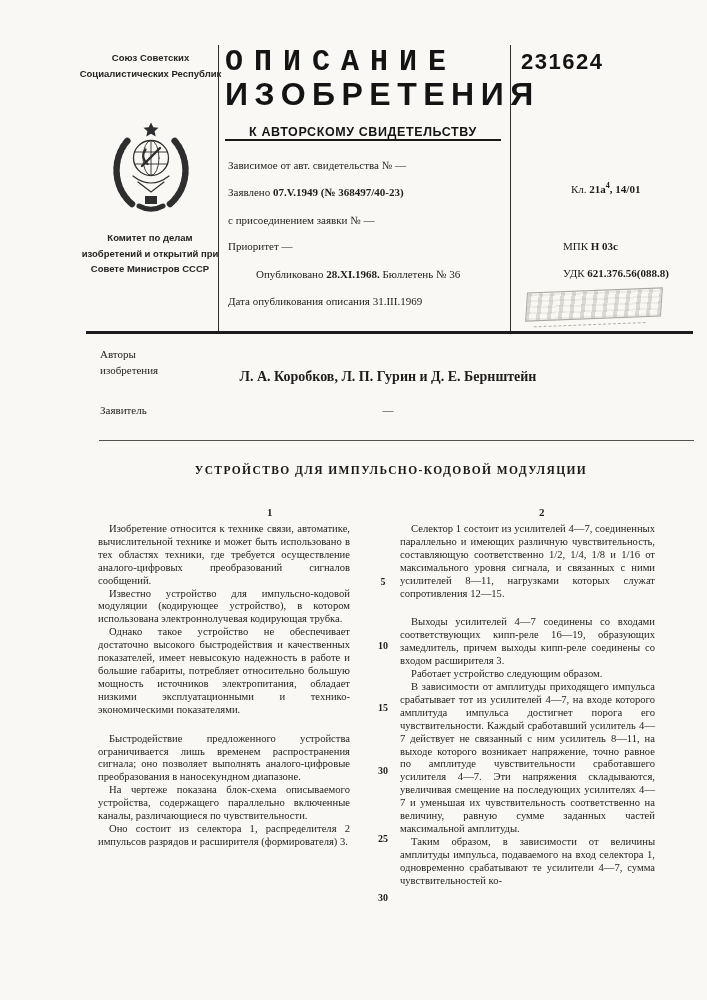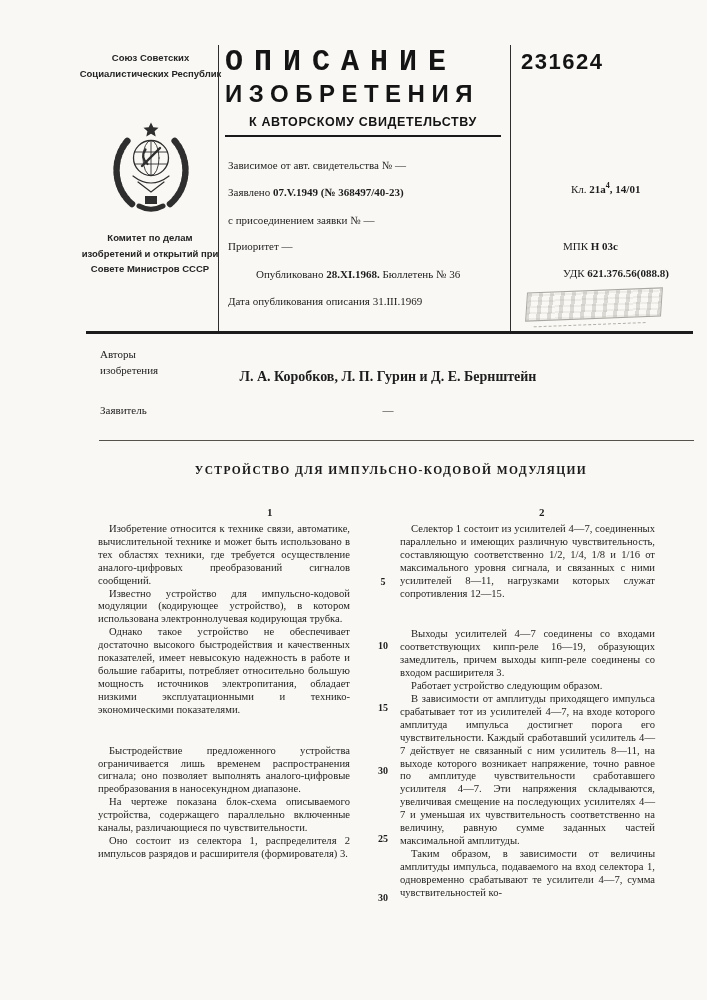--- a/index.html
+++ b/index.html
@@ -35,7 +35,7 @@
   }
   .doc-line2{
     font-family:"Liberation Sans","DejaVu Sans",sans-serif;font-weight:bold;
-    font-size:24px;line-height:30px;letter-spacing:6.5px;white-space:nowrap;
+    font-size:32px;line-height:30px;letter-spacing:6.5px;white-space:nowrap;
   }
   .doc-sub{
     font-family:"Liberation Sans","DejaVu Sans",sans-serif;font-weight:bold;

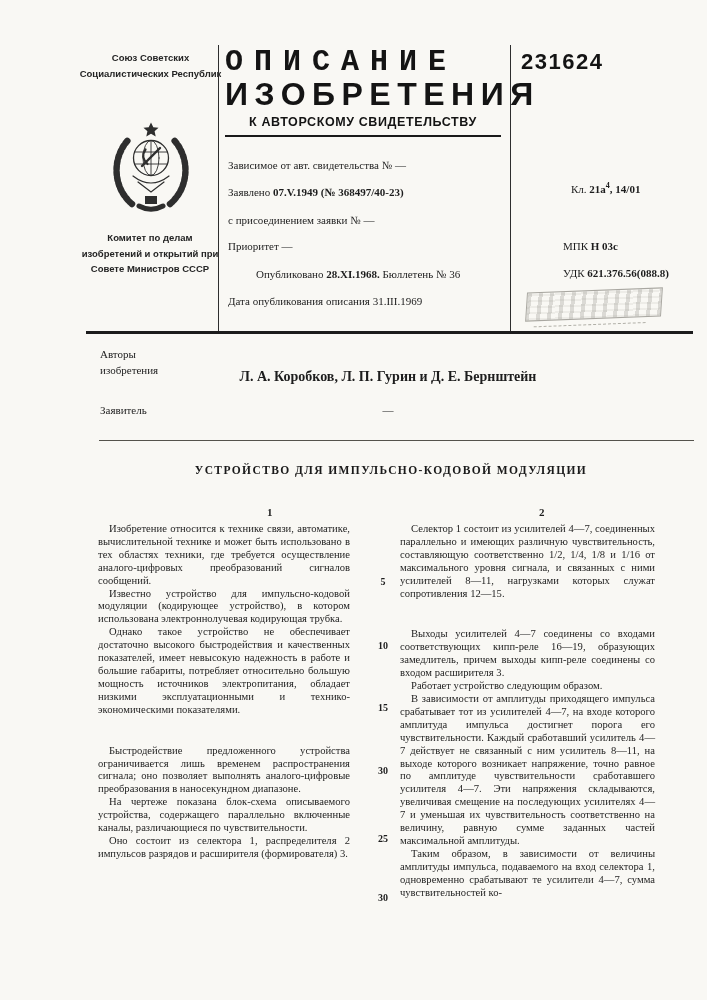--- a/index.html
+++ b/index.html
@@ -39,8 +39,8 @@
   }
   .doc-sub{
     font-family:"Liberation Sans","DejaVu Sans",sans-serif;font-weight:bold;
-    font-size:12.5px;letter-spacing:.6px;text-align:center;margin-top:6px;
-    padding-bottom:6px;border-bottom:2px solid #1a1a1a;
+    font-size:12.5px;letter-spacing:.6px;text-align:center;margin-top:16px;
+    border-bottom:2px solid #1a1a1a;
   }
   .patent-number{
     position:absolute;left:521px;top:45px;

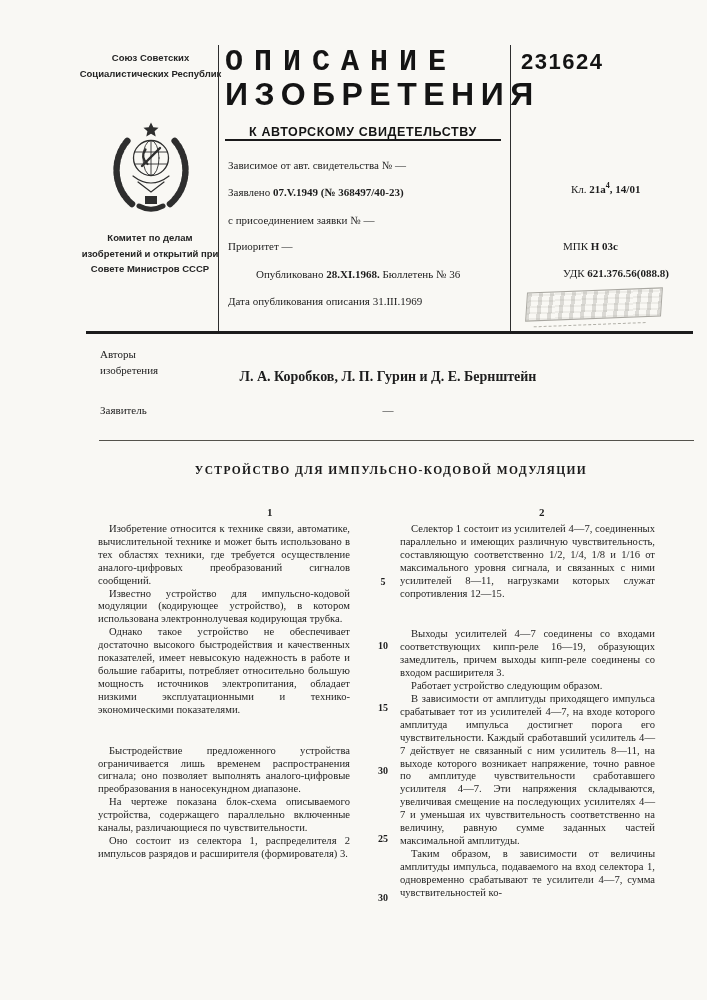--- a/index.html
+++ b/index.html
@@ -97,7 +97,7 @@
   .col1{left:98px;width:252px;}
   .col2{left:400px;width:255px;}
   .col p{margin:0;text-indent:11px;}
-  .col p.gap{margin-top:28px;}
+  .col p.gap{margin-top:16px;}
   .gutter-num{
     position:absolute;left:372px;width:22px;text-align:center;
     font-size:10px;font-weight:bold;line-height:13px;color:#1e1e1e;

